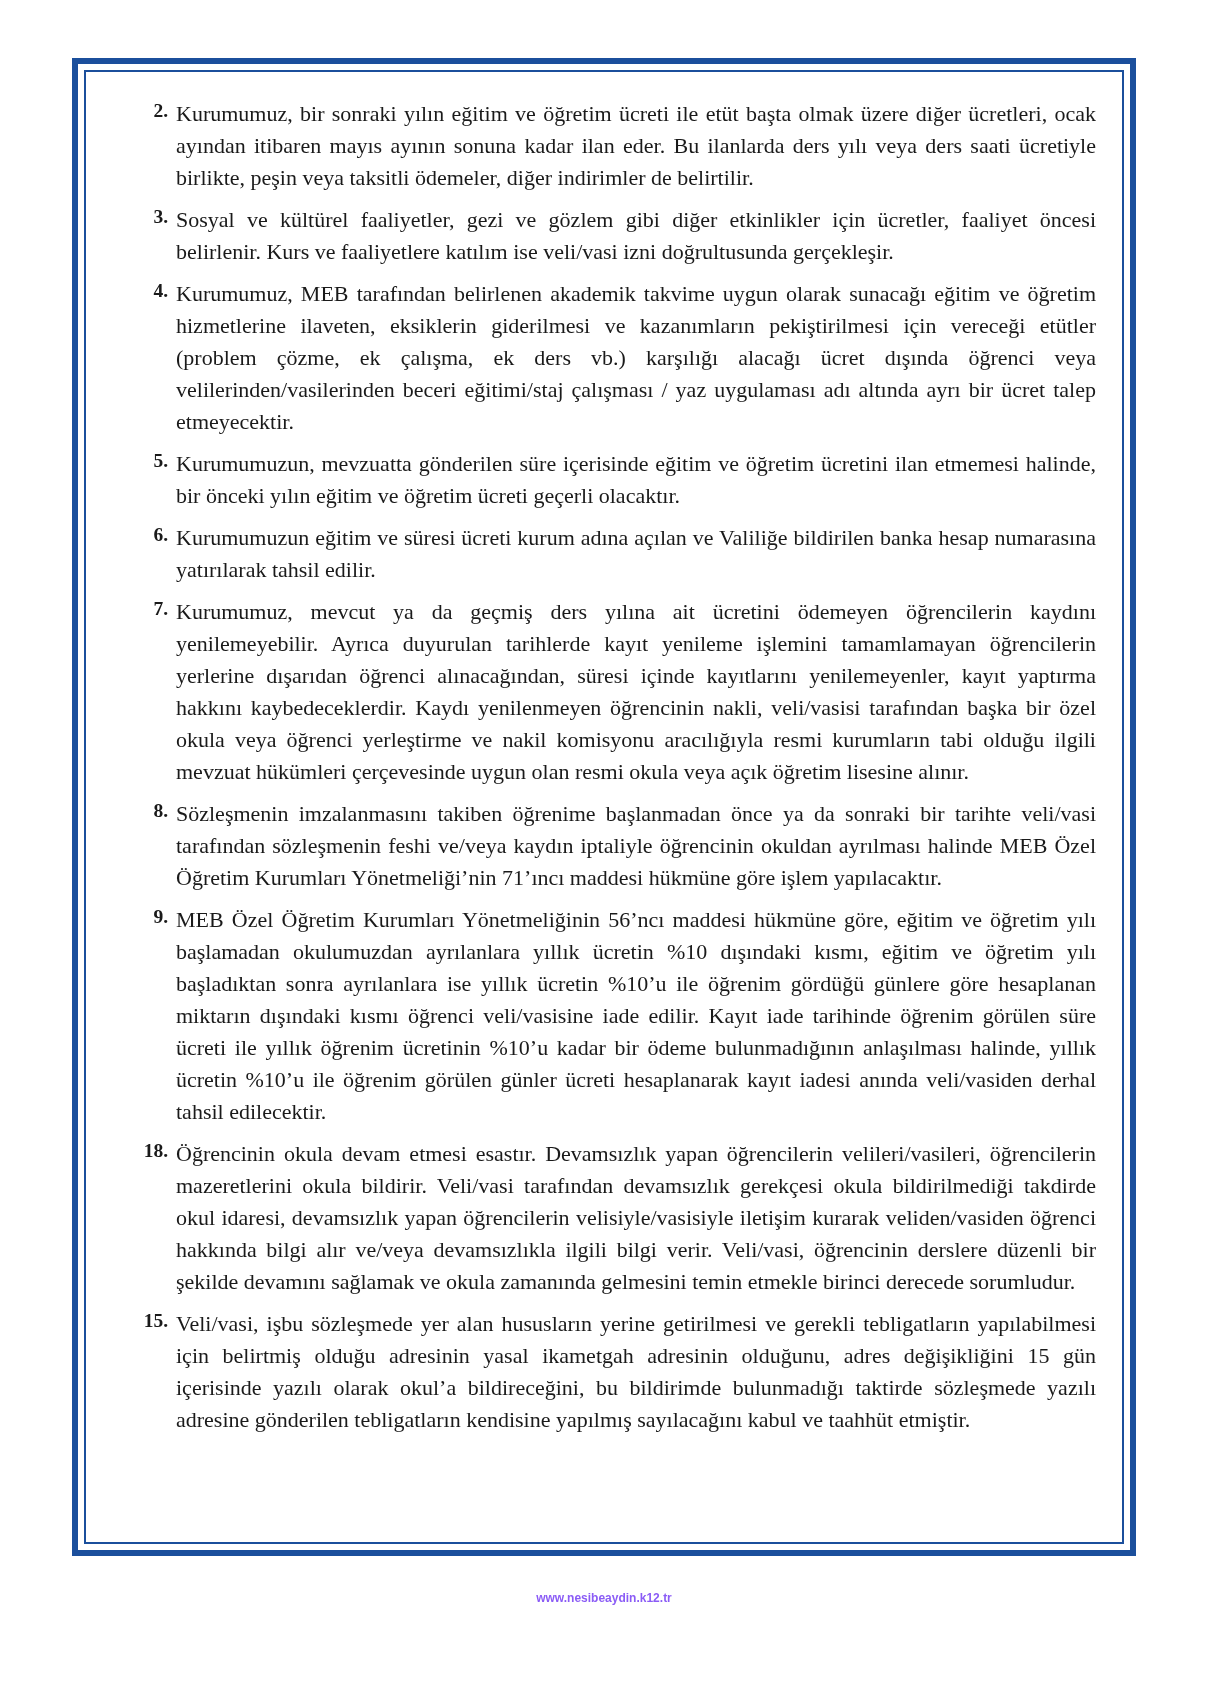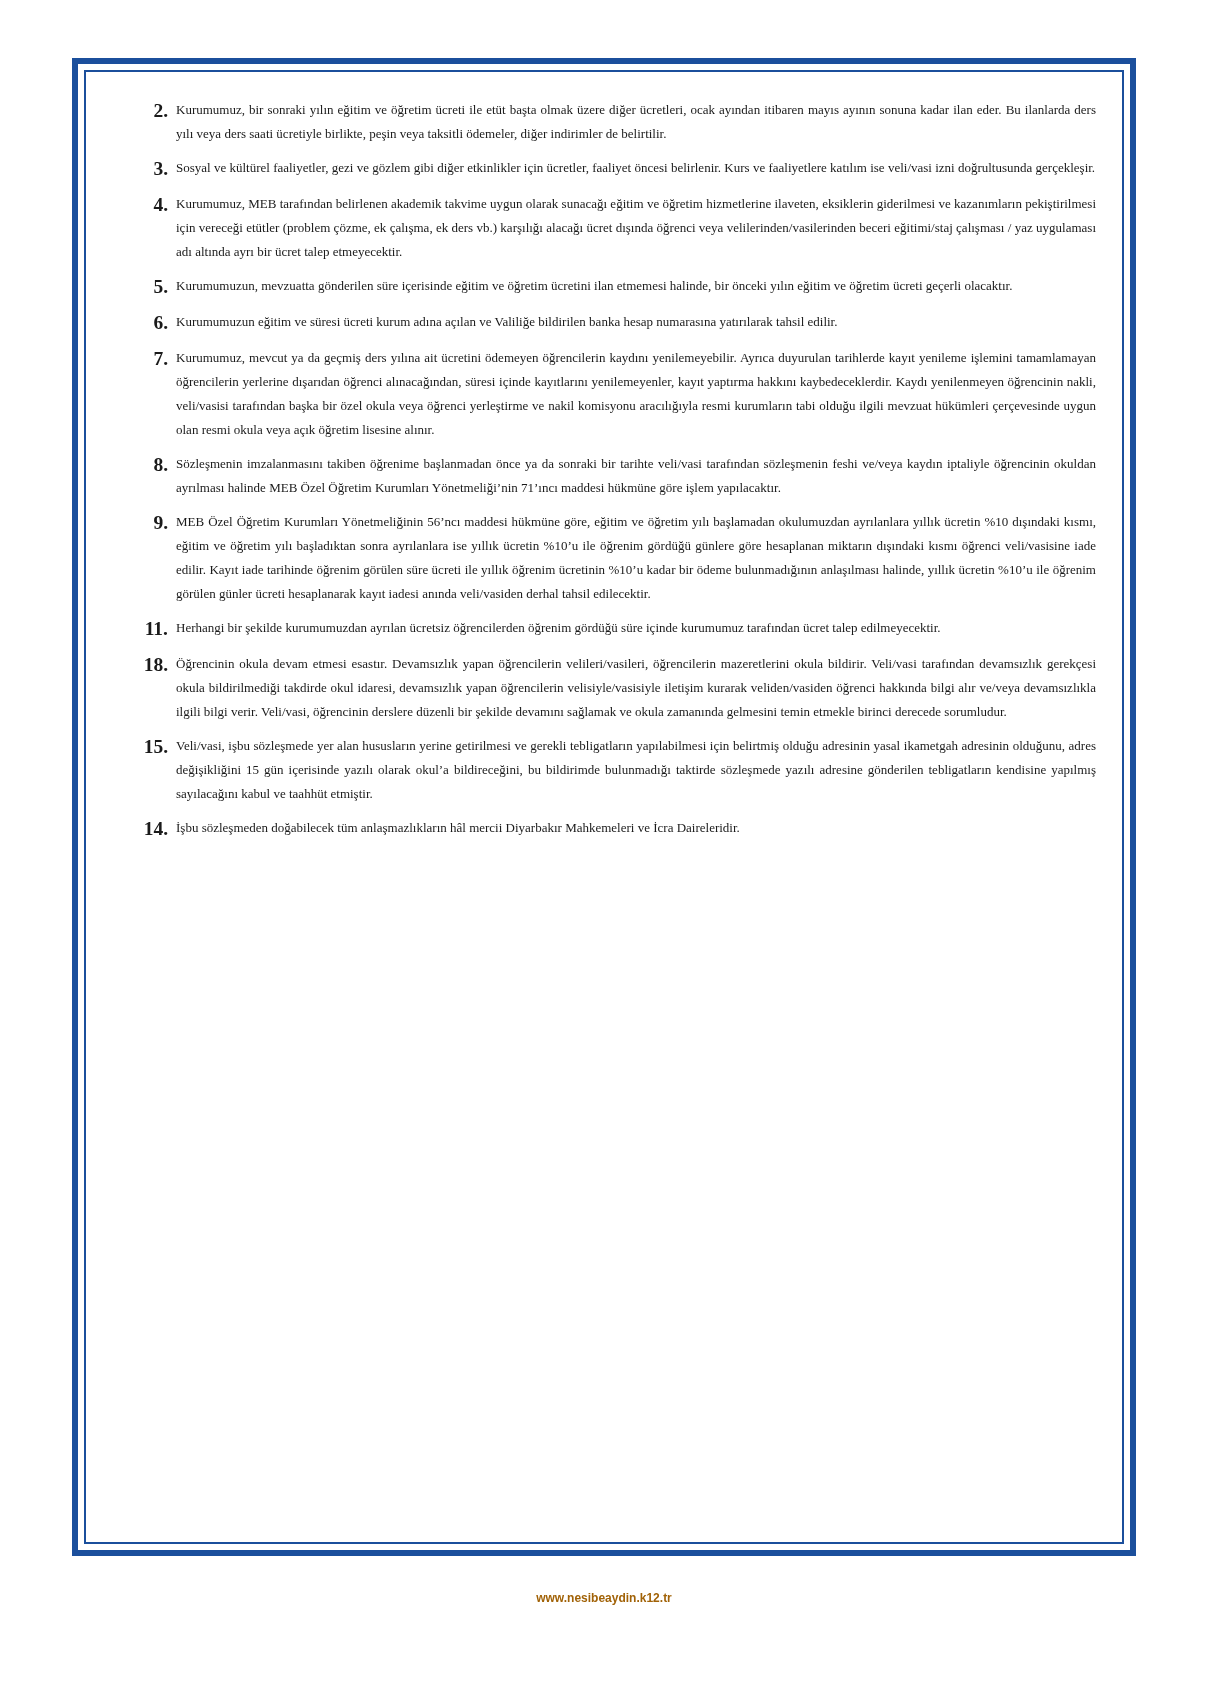--- a/index.html
+++ b/index.html
@@ -56,8 +56,8 @@
     }
     .text {
       flex: 1;
-      font-size: 13px;
-      line-height: 24px;
+      font-size: 22px;
+      line-height: 32px;
       text-align: justify;
       hyphens: manual;
     }

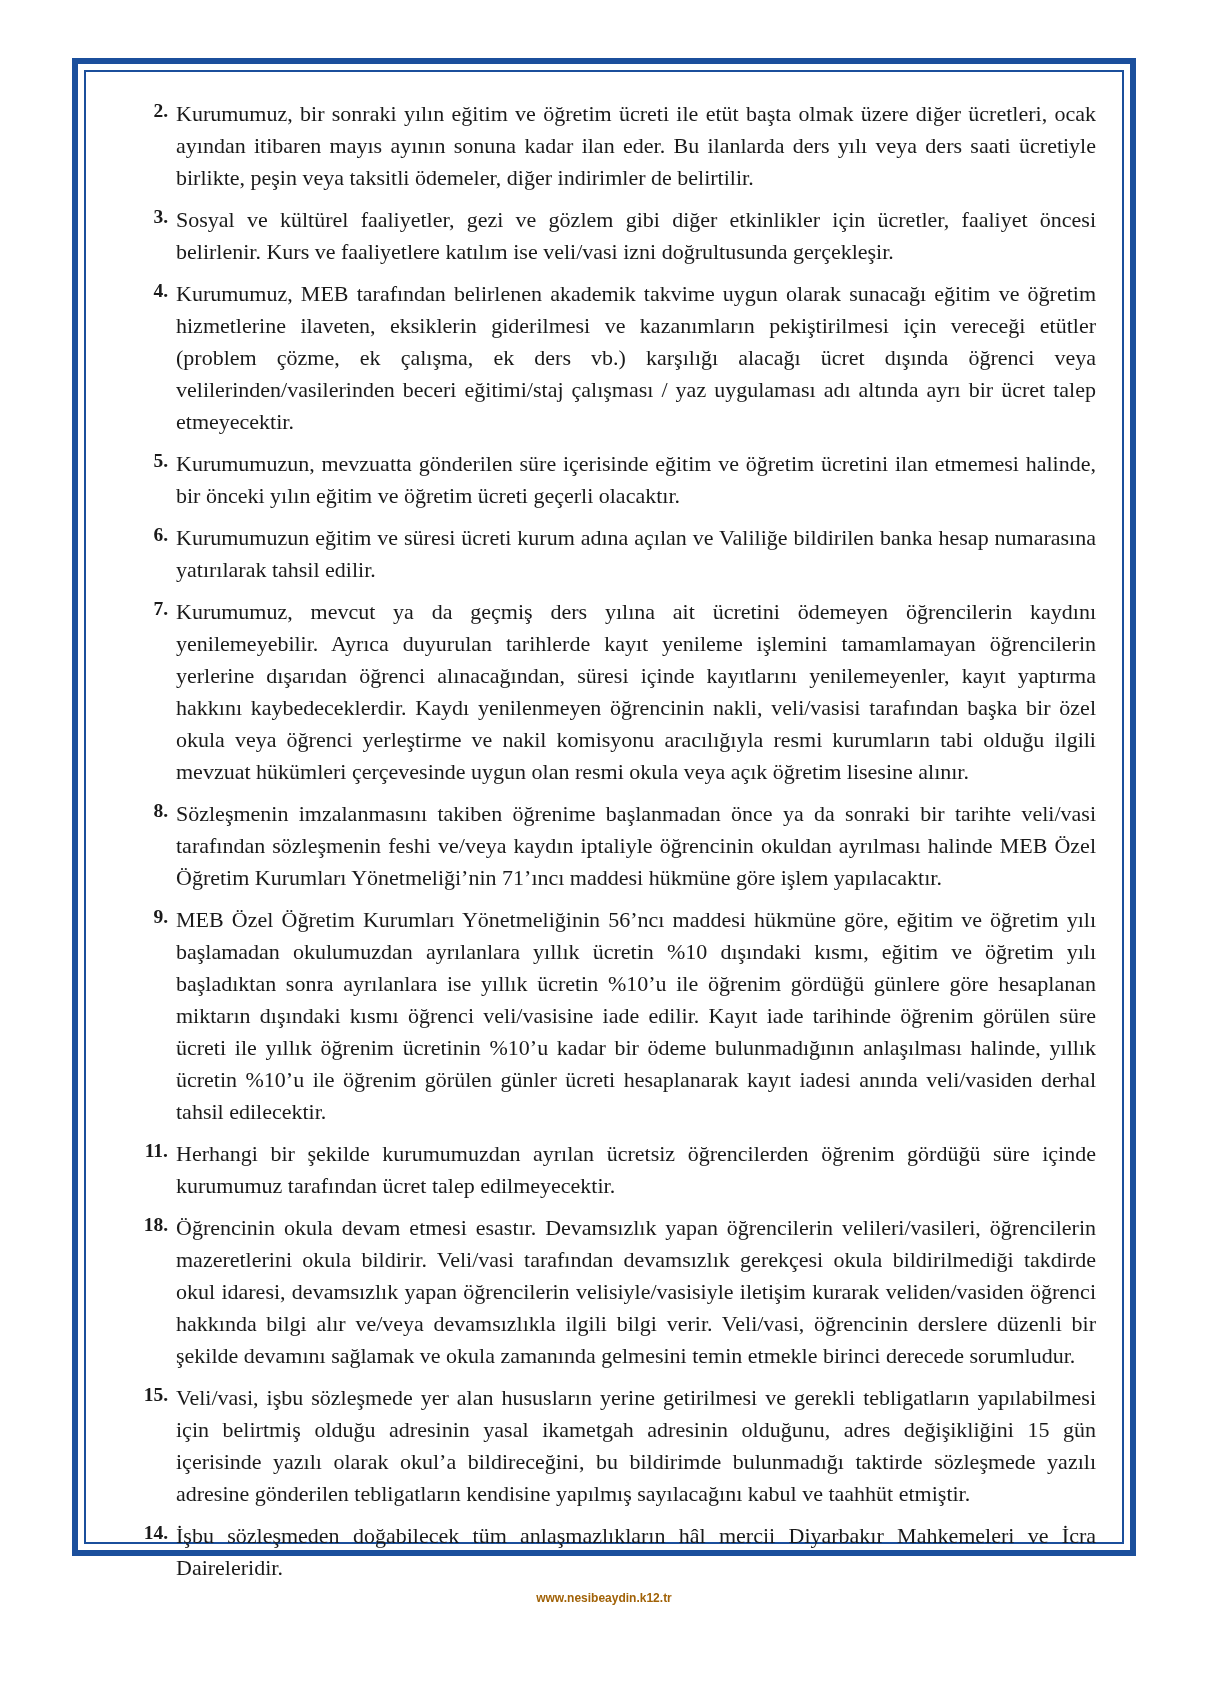--- a/index.html
+++ b/index.html
@@ -121,10 +121,6 @@
       </div>
 
 
-      <div class="item">
-        <div class="num wide">11.</div>
-        <div class="text">Herhangi bir şekilde kurumumuzdan ayrılan ücretsiz öğrencilerden öğrenim gördüğü süre içinde kurumumuz tarafından ücret talep edilmeyecektir.</div>
-      </div>
 
       <div class="item">
         <div class="num wide">18.</div>

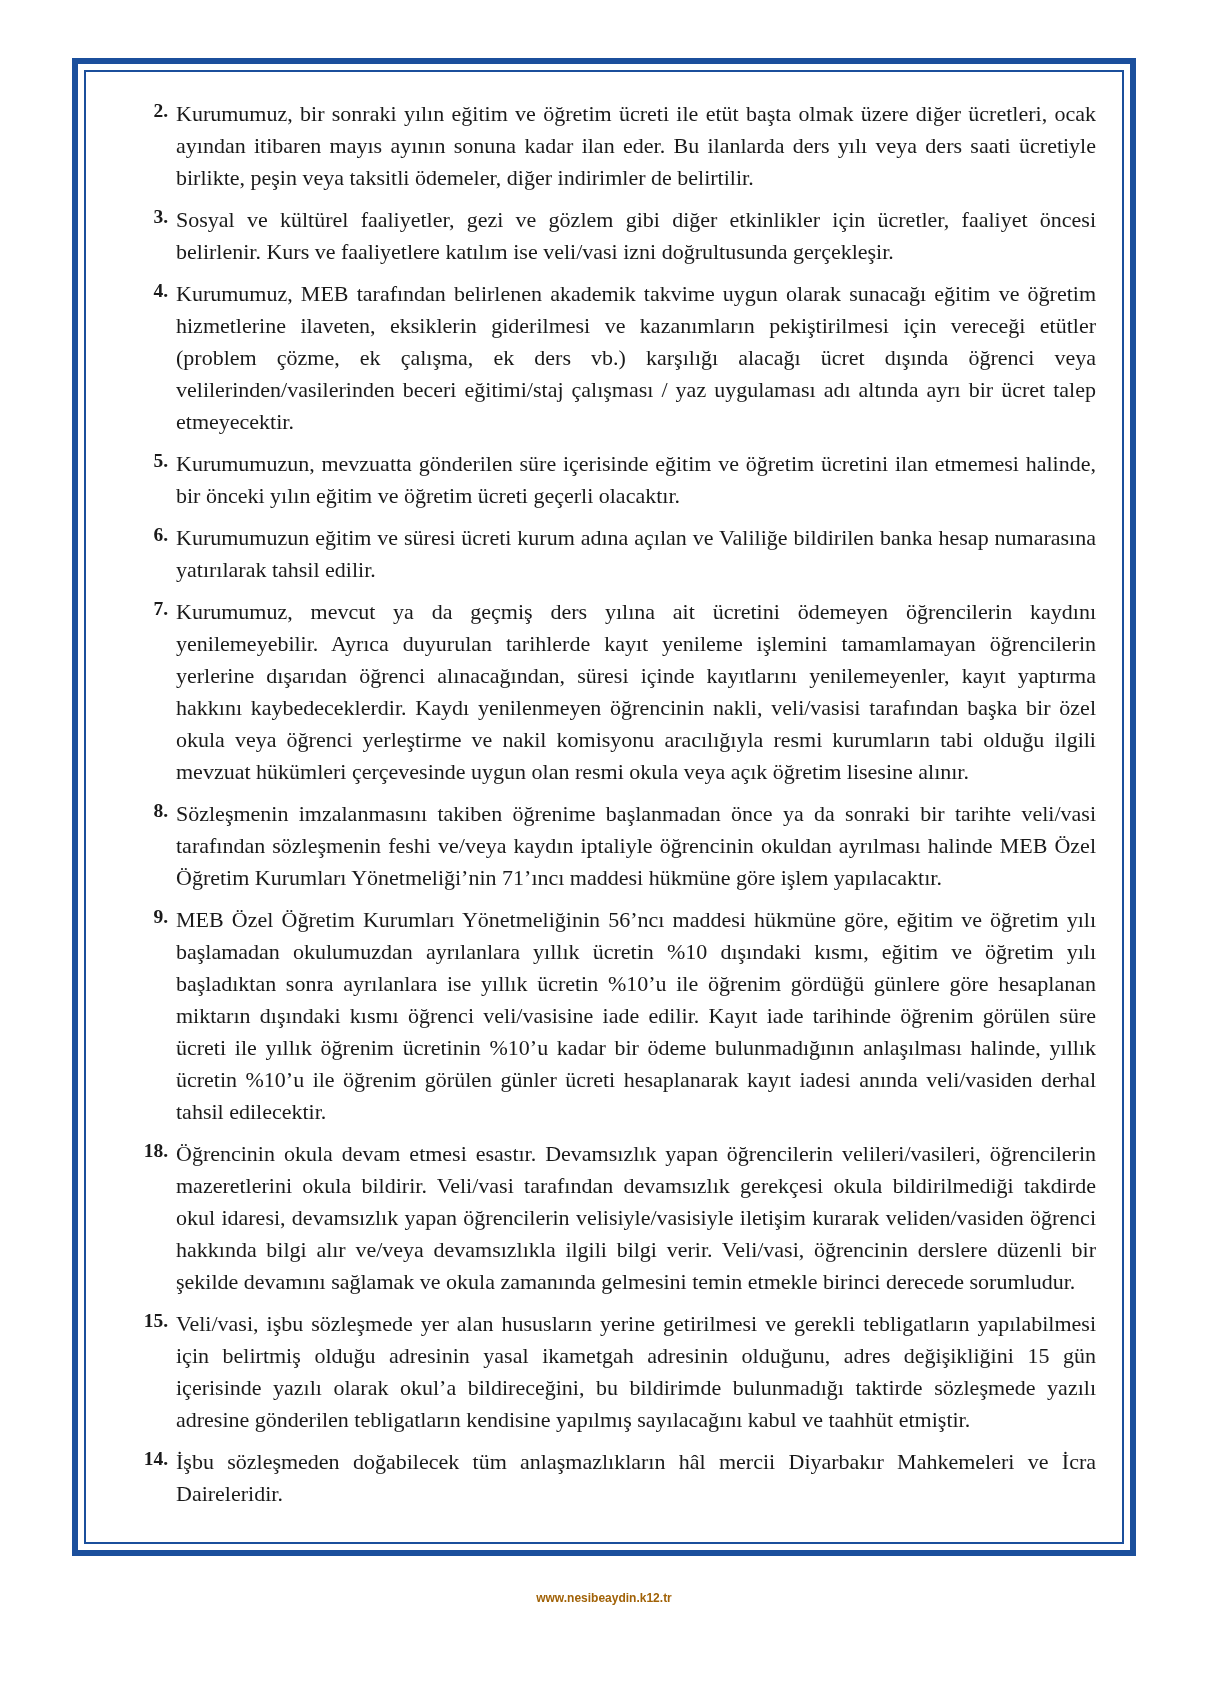--- a/index.html
+++ b/index.html
@@ -132,10 +132,6 @@
         <div class="text">Veli/vasi, işbu sözleşmede yer alan hususların yerine getirilmesi ve gerekli tebligatların yapılabilmesi için belirtmiş olduğu adresinin yasal ikametgah adresinin olduğunu, adres değişikliğini 15 gün içerisinde yazılı olarak okul’a bildireceğini, bu bildirimde bulunmadığı taktirde sözleşmede yazılı adresine gönderilen tebligatların kendisine yapılmış sayılacağını kabul ve taahhüt etmiştir.</div>
       </div>
 
-      <div class="item">
-        <div class="num wide">14.</div>
-        <div class="text">İşbu sözleşmeden doğabilecek tüm anlaşmazlıkların hâl mercii Diyarbakır Mahkemeleri ve İcra Daireleridir.</div>
-      </div>
 
     </div>
   </div>

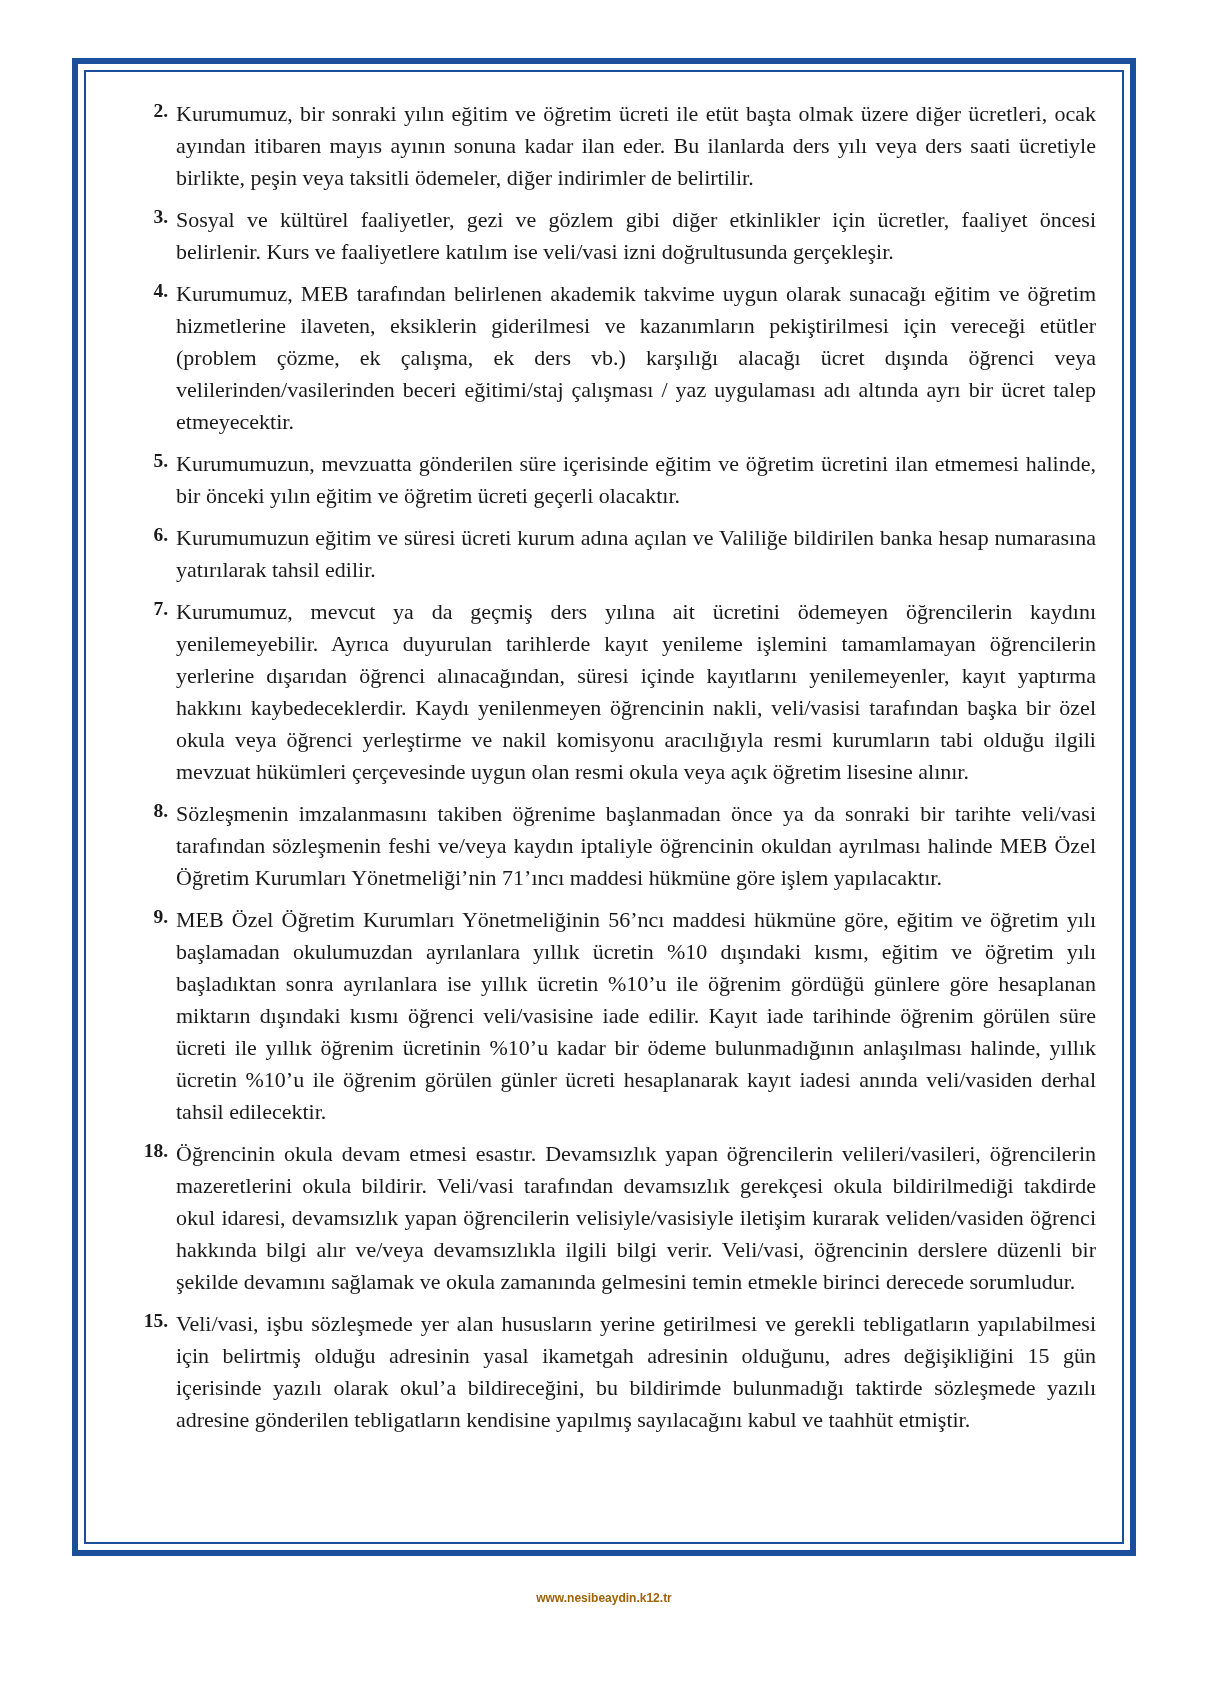--- a/index.html
+++ b/index.html
@@ -70,7 +70,7 @@
       font-family: "Liberation Sans", "DejaVu Sans", sans-serif;
       font-weight: bold;
       font-size: 12px;
-      color: #a16207;
+      color: #8b5cf6;
     }
   </style>
 </head>

